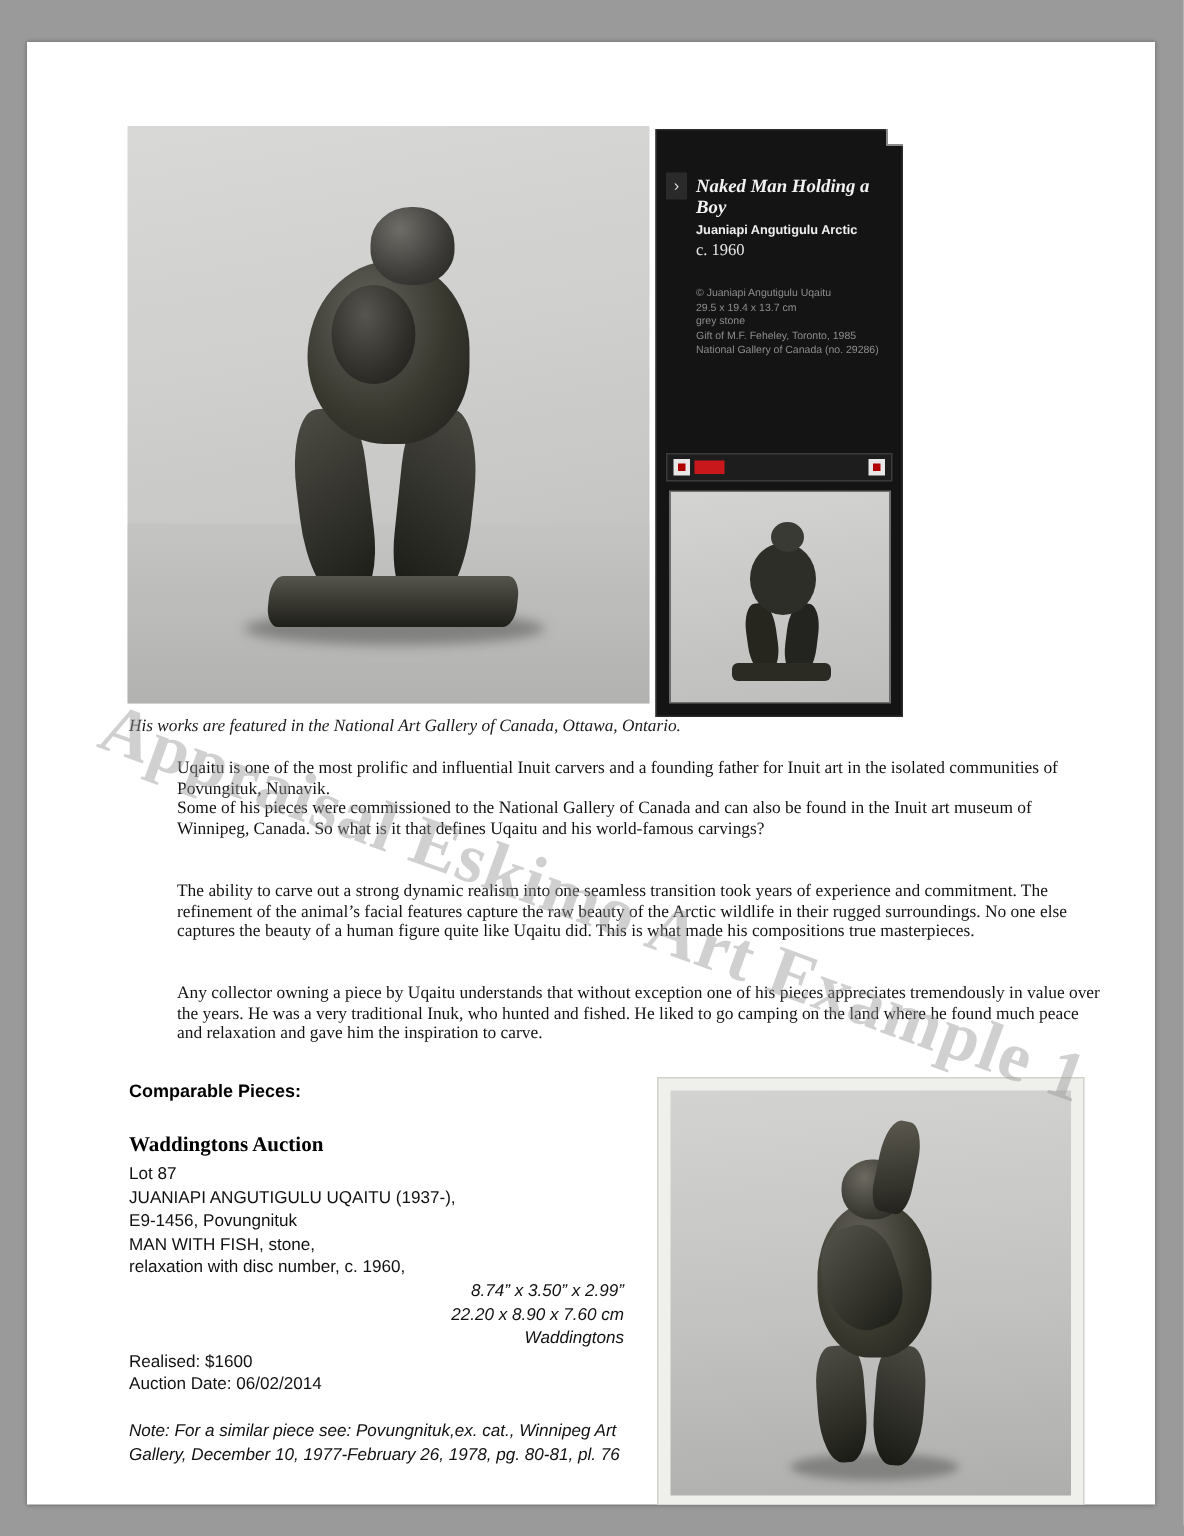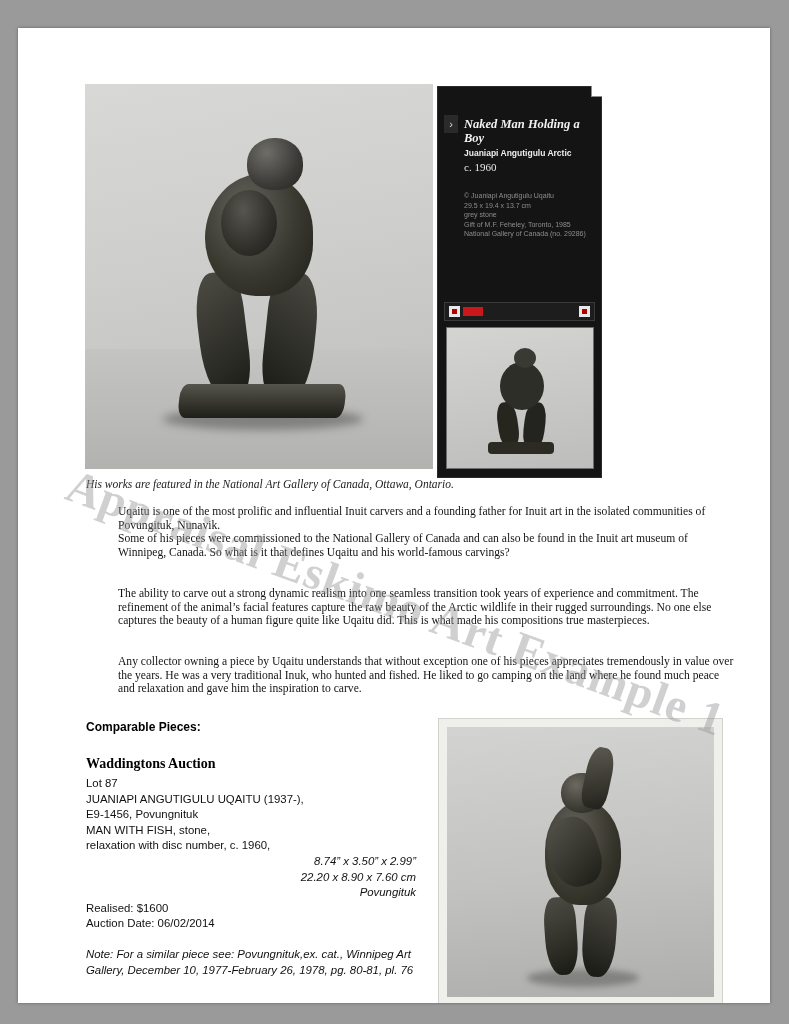--- a/index.html
+++ b/index.html
@@ -397,7 +397,7 @@
     <div>relaxation with disc number, c. 1960,</div>
     <div class="ital">8.74” x 3.50” x 2.99”</div>
     <div class="ital">22.20 x 8.90 x 7.60 cm</div>
-    <div class="ital">Povungituk</div>
+    <div class="ital">Waddingtons</div>
     <div>Realised: $1600</div>
     <div>Auction Date: 06/02/2014</div>
   </div>

